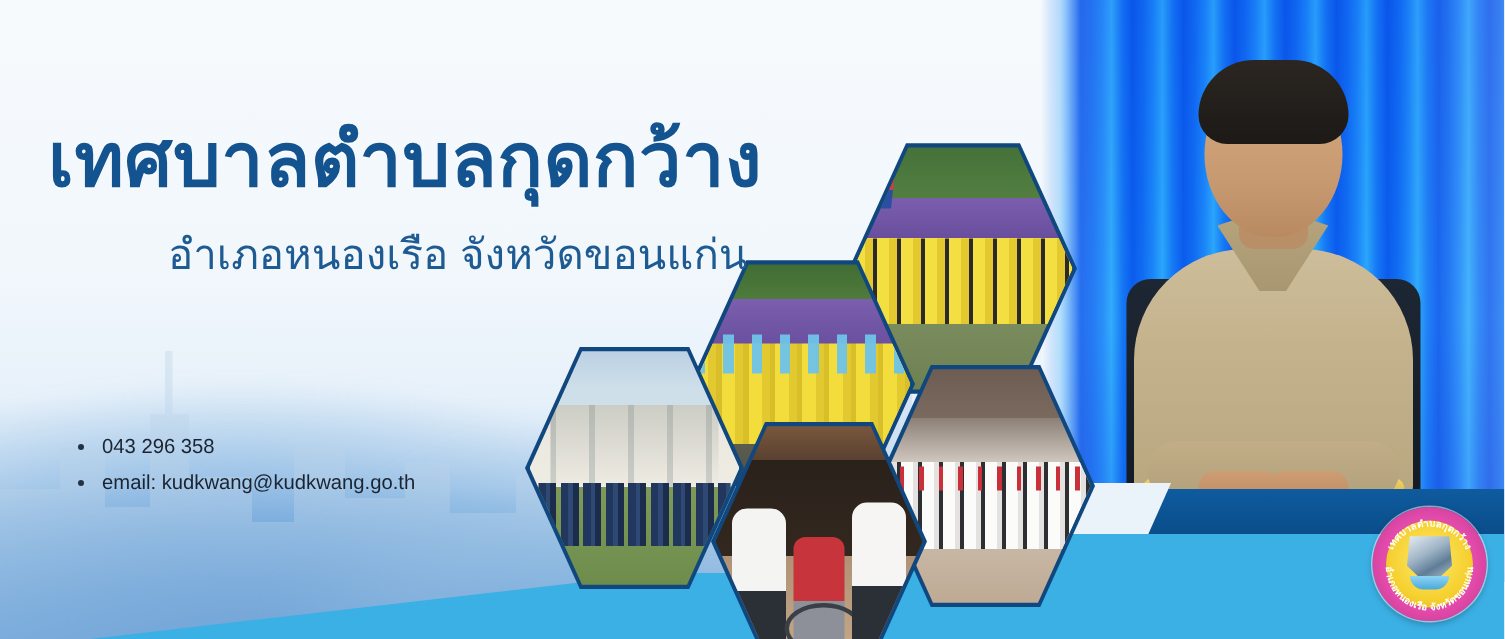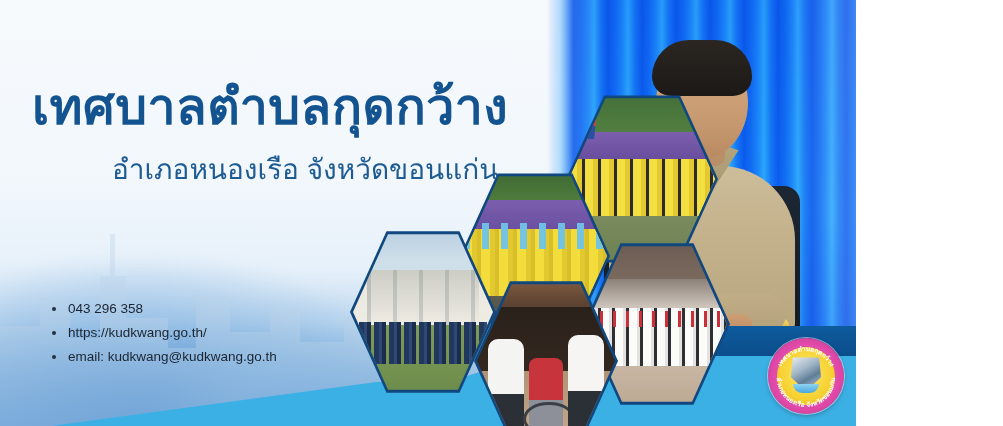--- a/index.html
+++ b/index.html
@@ -8,10 +8,9 @@
 
   .banner{
     position:relative;
-    width:826px;height:426px;
+    width:1003px;height:426px;
     overflow:hidden;
     background:#f4f8fc;
-    padding-left:30px;
   }
 
   

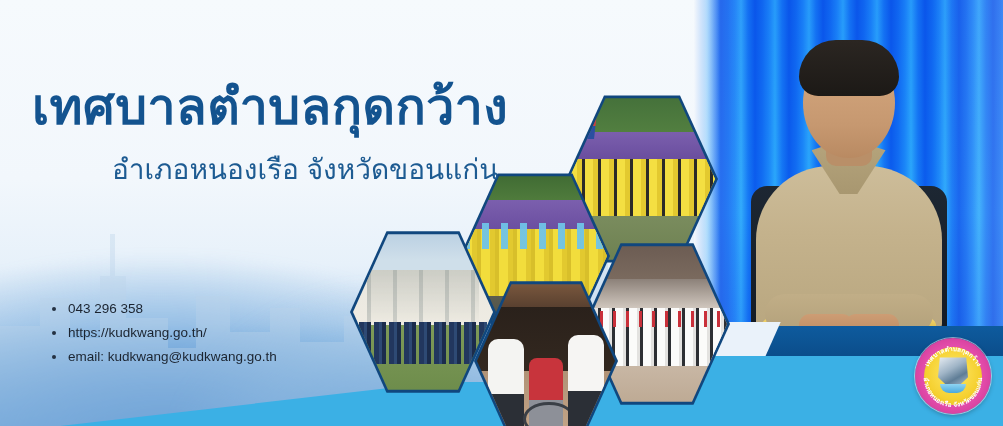--- a/index.html
+++ b/index.html
@@ -268,7 +268,7 @@
     white-space:nowrap;
   }
   .contacts{
-    position:absolute;left:52px;top:301px;
+    position:absolute;left:52px;top:290px;
     list-style:none;margin:0;padding:0;
   }
   .contacts li{

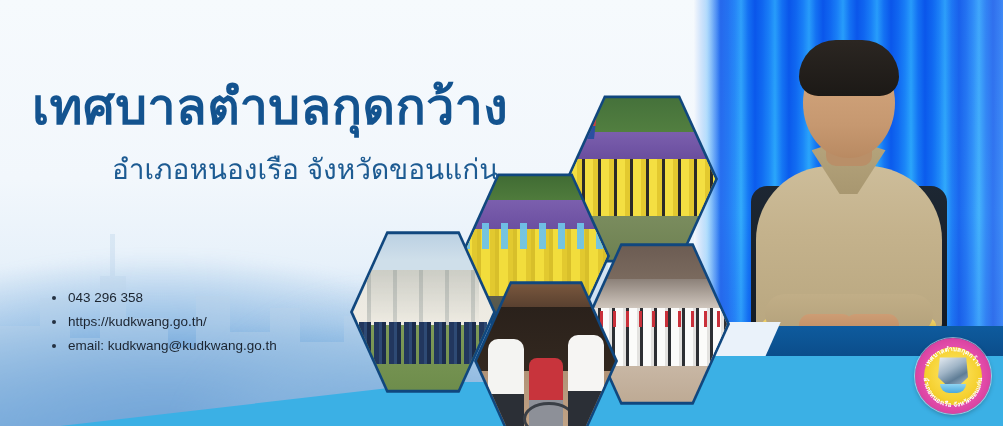--- a/index.html
+++ b/index.html
@@ -433,9 +433,6 @@
       <span>043 296 358</span>
     </li>
     <li>
-      <span>https://kudkwang.go.th/</span>
-    </li>
-    <li>
       <span>email: kudkwang@kudkwang.go.th</span>
     </li>
   </ul>

